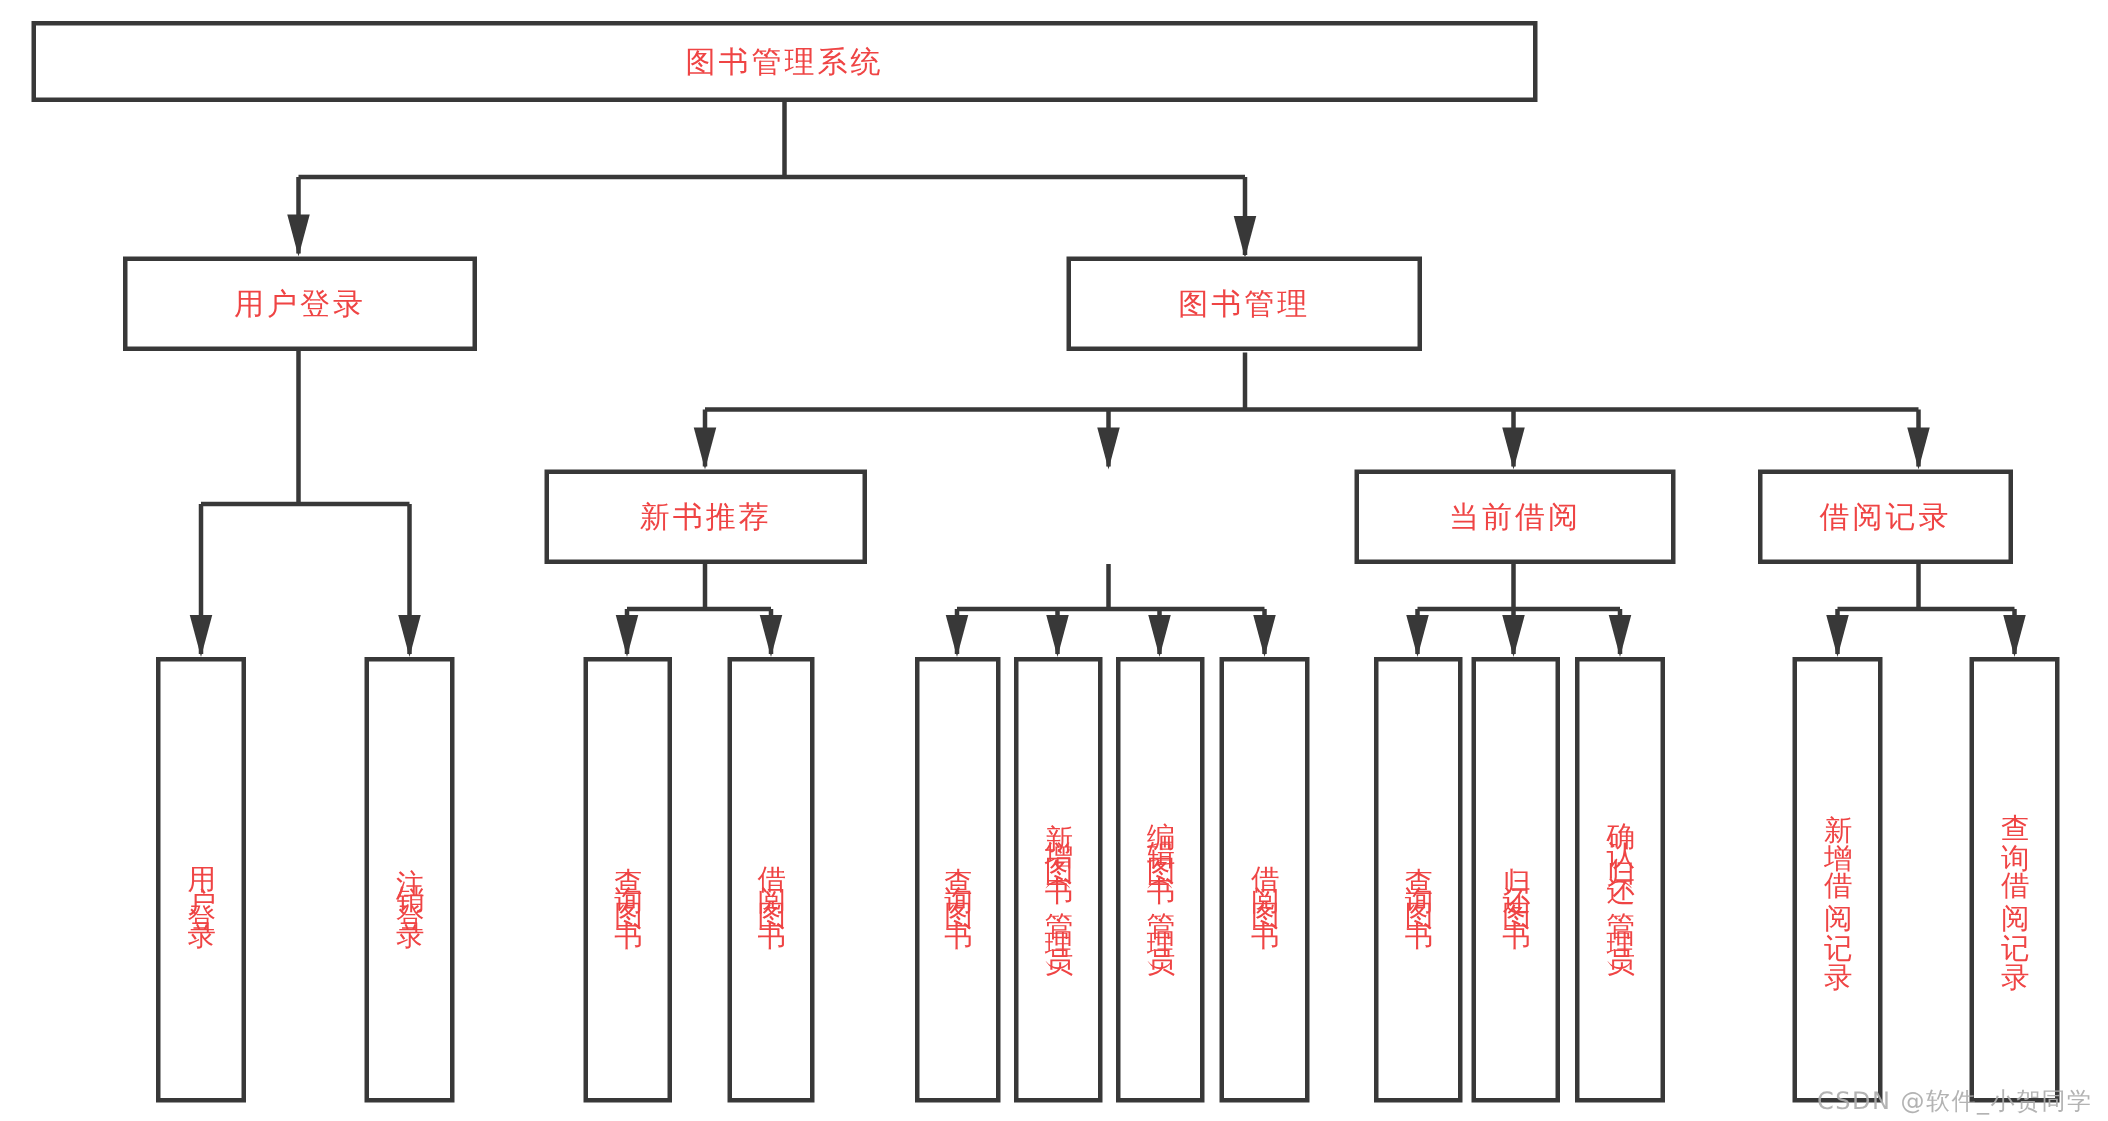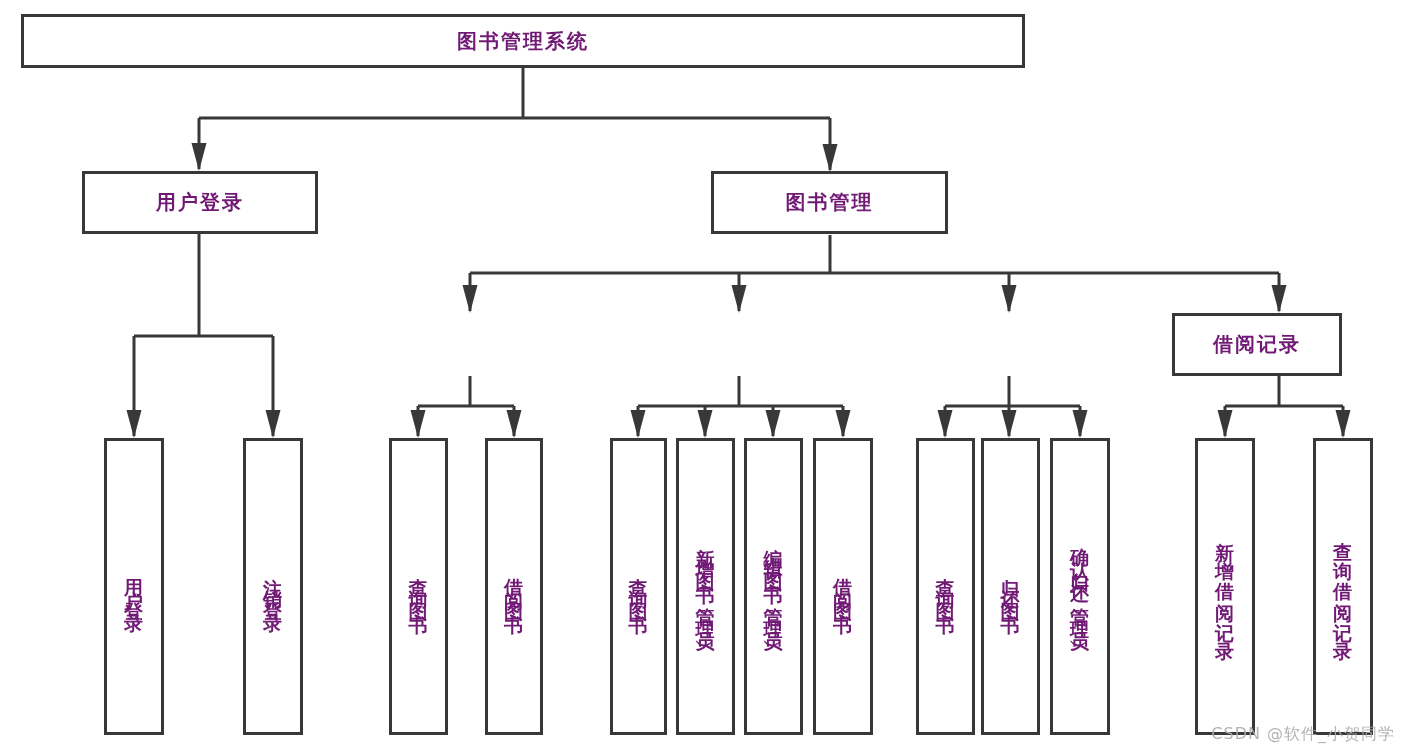--- a/index.html
+++ b/index.html
@@ -19,12 +19,11 @@
     box-sizing:border-box;
     background:#ffffff;
     border:3px solid #383838;
-    color:#701a75;
+    color:#ef4444;
     display:flex;
     align-items:center;
     justify-content:center;
     z-index:2;
-    font-weight:bold;
   }
   .node.h { font-size:20px; letter-spacing:2px; white-space:nowrap; }
   .node.v {

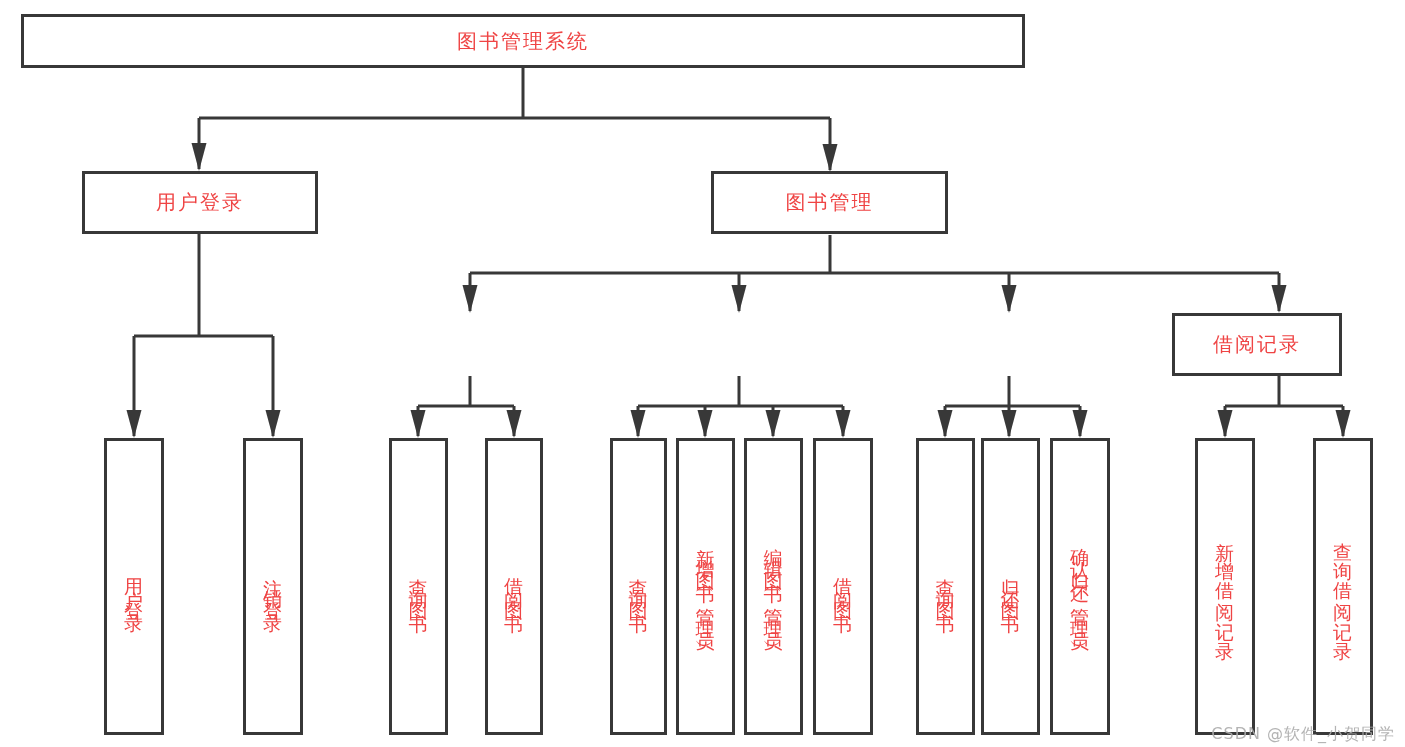--- a/index.html
+++ b/index.html
@@ -105,6 +105,7 @@
   <div class="node h" style="left:82px;top:171px;width:236px;height:63px">用户登录</div>
   <div class="node h" style="left:711px;top:171px;width:237px;height:63px">图书管理</div>
 
+  <div class="node h" style="left:363px;top:313px;width:215px;height:63px">新书推荐</div>
   <div class="node h" style="left:1172px;top:313px;width:170px;height:63px">借阅记录</div>
 
   <div class="node v" style="left:104px;top:438px;width:60px;height:297px">用户登录</div>

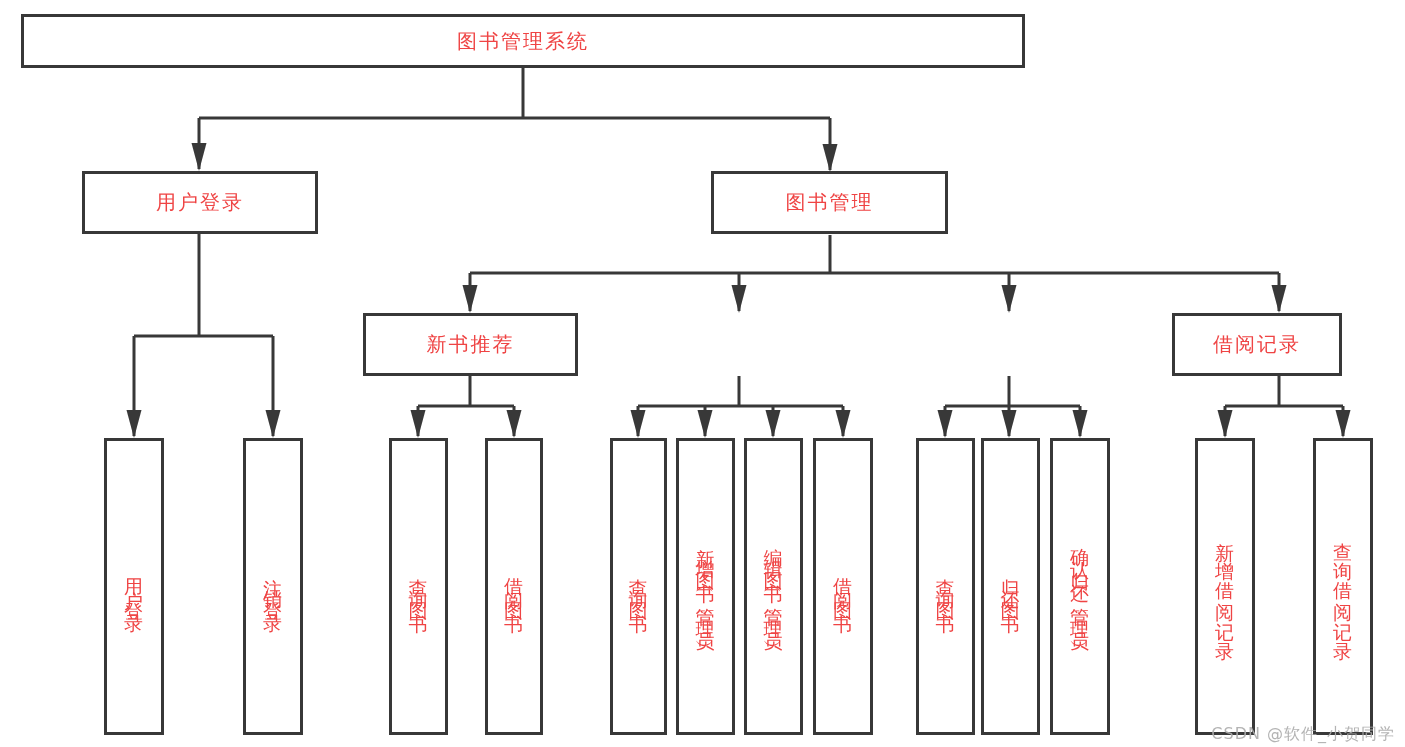--- a/index.html
+++ b/index.html
@@ -106,6 +106,7 @@
   <div class="node h" style="left:711px;top:171px;width:237px;height:63px">图书管理</div>
 
   <div class="node h" style="left:363px;top:313px;width:215px;height:63px">新书推荐</div>
+  <div class="node h" style="left:903px;top:313px;width:214px;height:63px">当前借阅</div>
   <div class="node h" style="left:1172px;top:313px;width:170px;height:63px">借阅记录</div>
 
   <div class="node v" style="left:104px;top:438px;width:60px;height:297px">用户登录</div>

